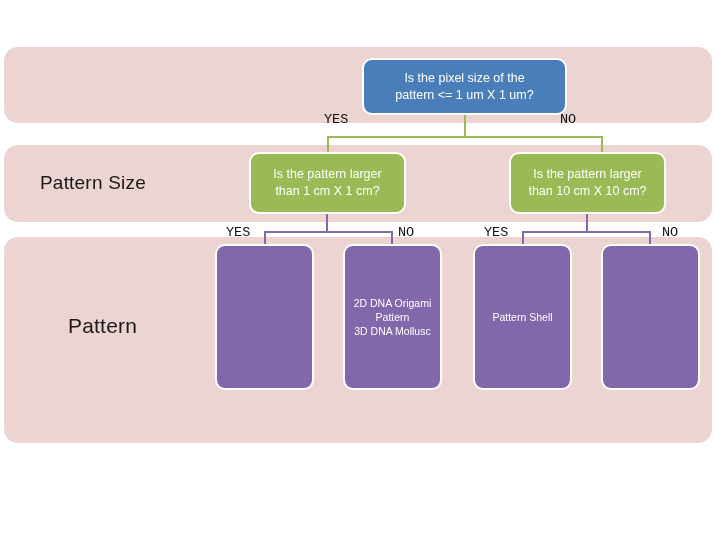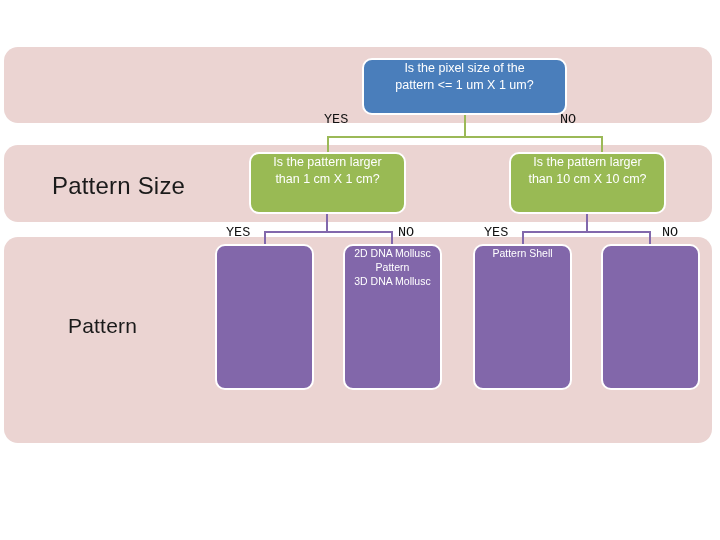--- a/index.html
+++ b/index.html
@@ -61,7 +61,7 @@
     border: 2px solid #ffffff;
     box-sizing: border-box;
     display: flex;
-    align-items: flex-start;
+    align-items: center;
     justify-content: center;
     text-align: center;
     color: #ffffff;

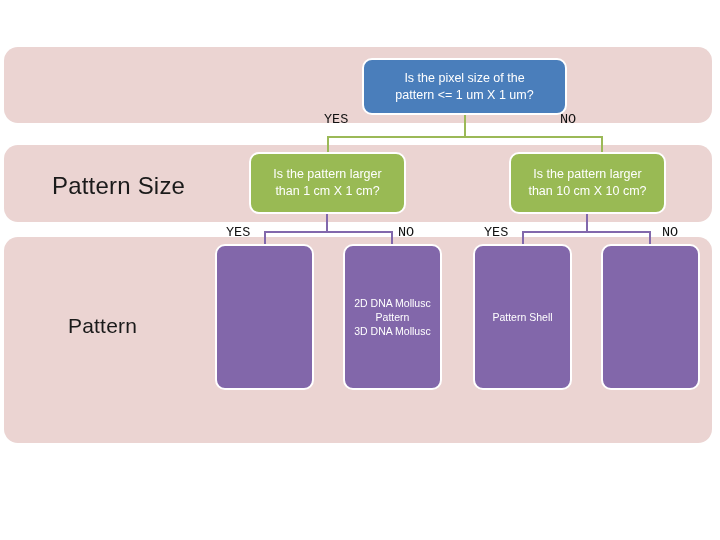--- a/index.html
+++ b/index.html
@@ -41,7 +41,7 @@
     letter-spacing: 0.2px;
   }
   #label-pixel-dimension { left: 18px;  top: 80px; }
-  #label-pattern-size    { left: 40px;  top: 172px; font-size: 24px; margin-left: 12px; }
+  #label-pattern-size    { left: 40px;  top: 172px; font-size: 19px; }
   #label-pattern         { left: 68px;  top: 314px; font-size: 21px; }
 
   

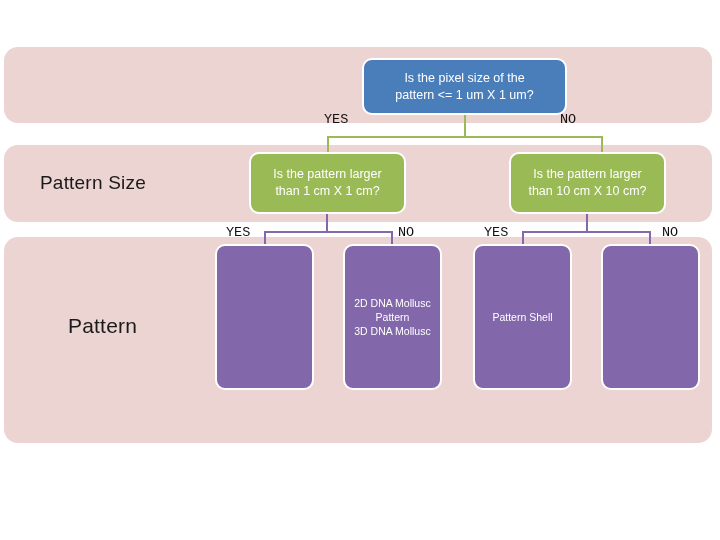--- a/index.html
+++ b/index.html
@@ -177,7 +177,7 @@
 
   <div class="node node-purple result-box" id="result-box-2">
     <span class="result-lines">
-        <span>2D DNA Mollusc</span>
+        <span>2D DNA Origami</span>
         <span>Pattern</span>
         <span>3D DNA Mollusc</span>
       </span>

